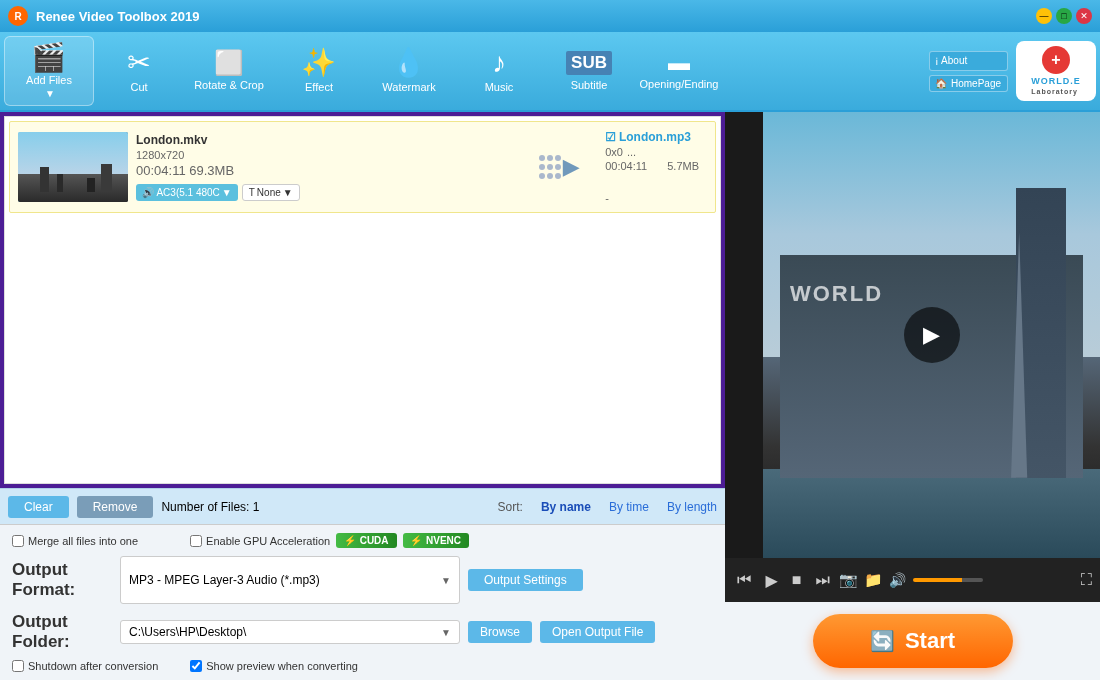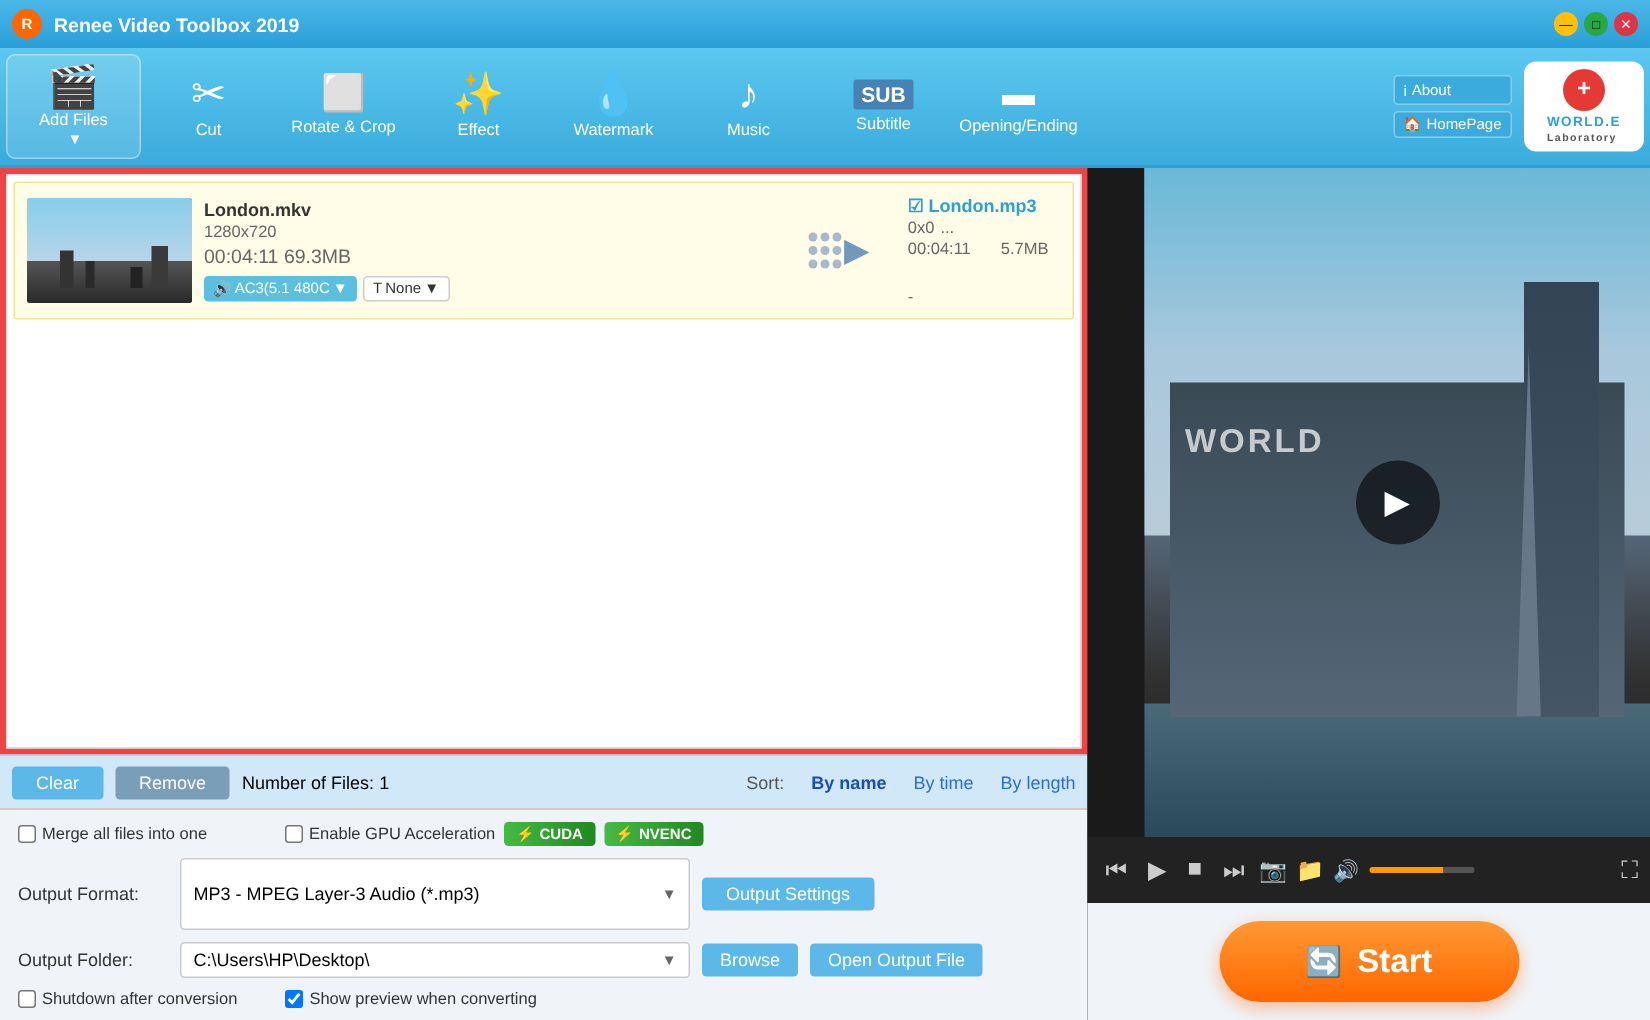--- a/index.html
+++ b/index.html
@@ -525,7 +525,7 @@
     <span>Music</span>
   </div>
   <div class="toolbar-item">
-    <div style="background:#4682b4;color:white;padding:2px 5px;border-radius:2px;font-size:14px;font-weight:bold;">SUB</div>
+    <div style="background:#4682b4;color:white;padding:2px 5px;border-radius:2px;font-size:17px;font-weight:bold;">SUB</div>
     <span>Subtitle</span>
   </div>
   <div class="toolbar-item">

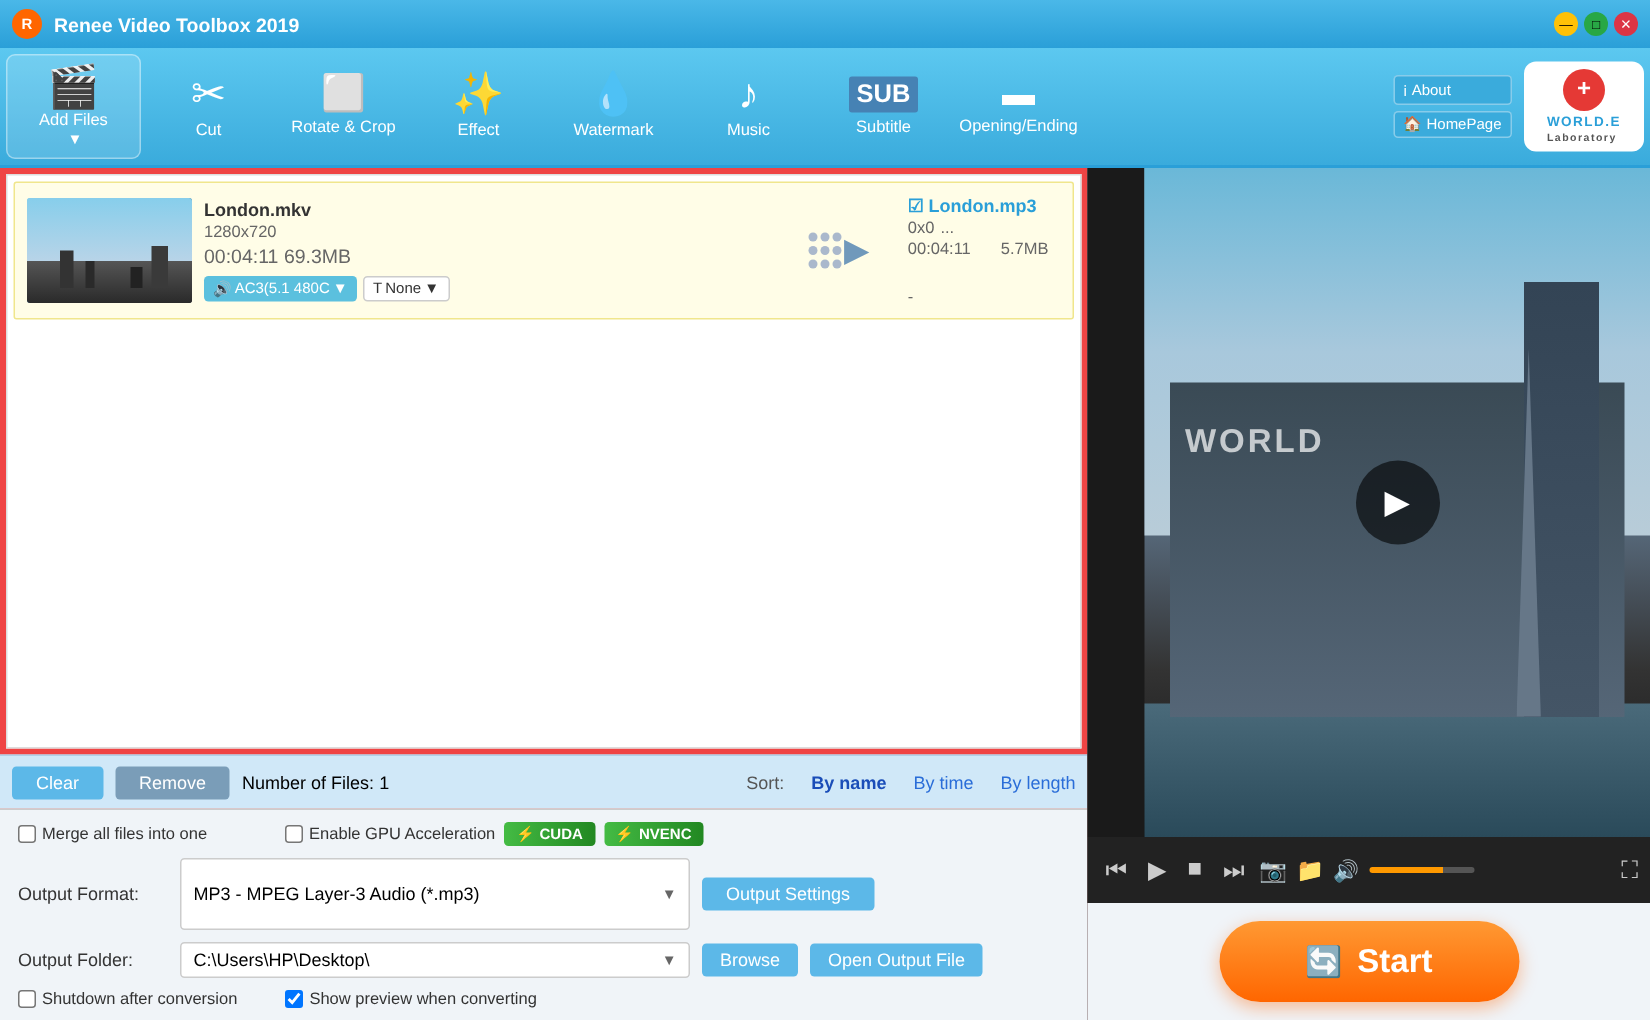--- a/index.html
+++ b/index.html
@@ -113,7 +113,7 @@
     
     .left-panel {
       width: 725px;
-      background: #ef4444;
+      background: #4c1d95;
       display: flex;
       flex-direction: column;
     }

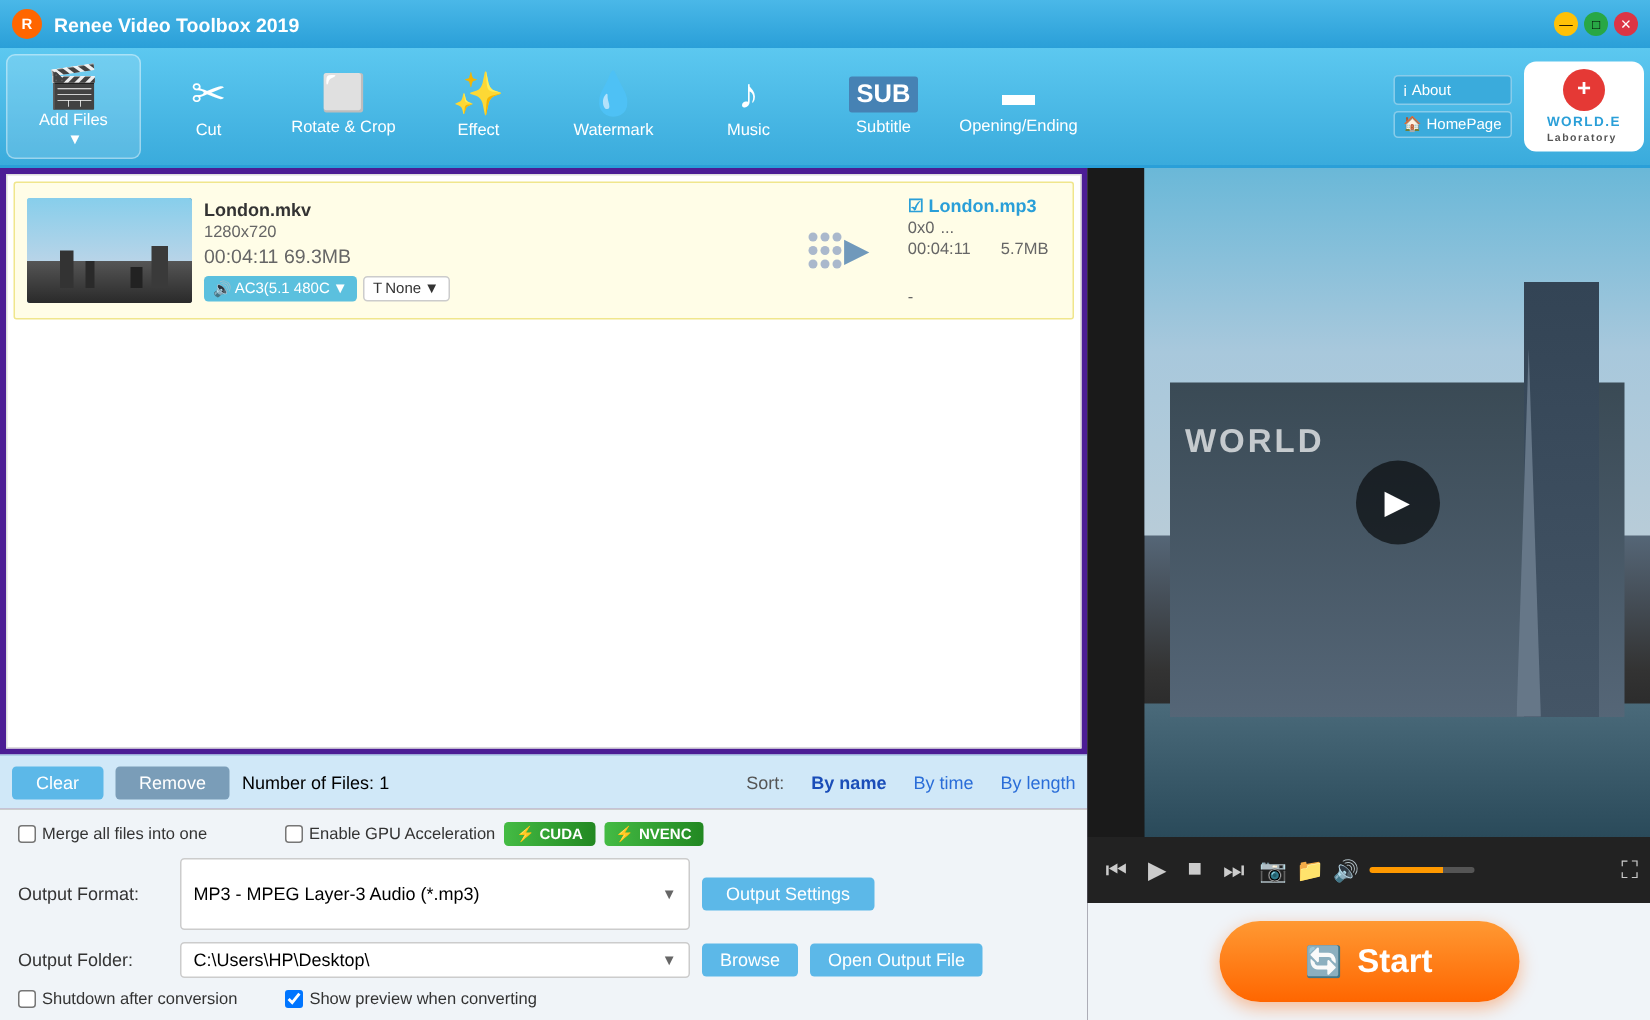--- a/index.html
+++ b/index.html
@@ -293,7 +293,7 @@
       align-items: center;
       gap: 8px;
     }
-    .output-label { font-size: 12px; color: #333; font-weight: 400; width: 100px; }
+    .output-label { font-size: 17px; color: #333; font-weight: 700; width: 100px; }
     .format-select {
       flex: 1;
       background: white;

